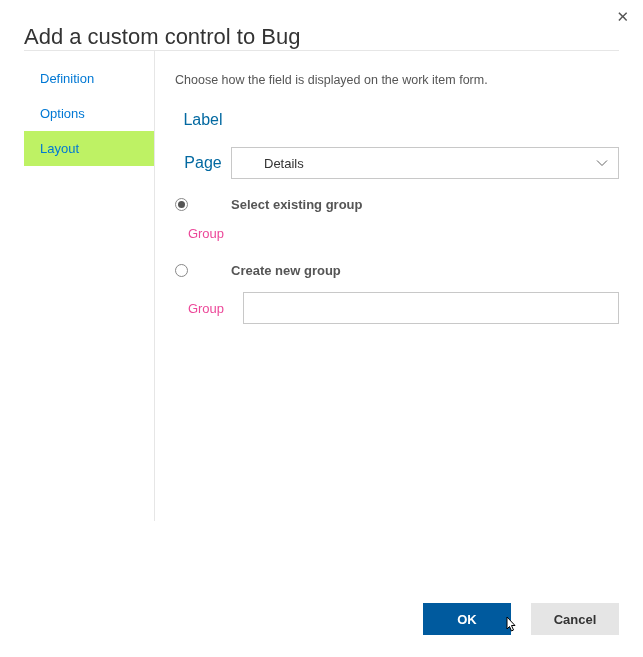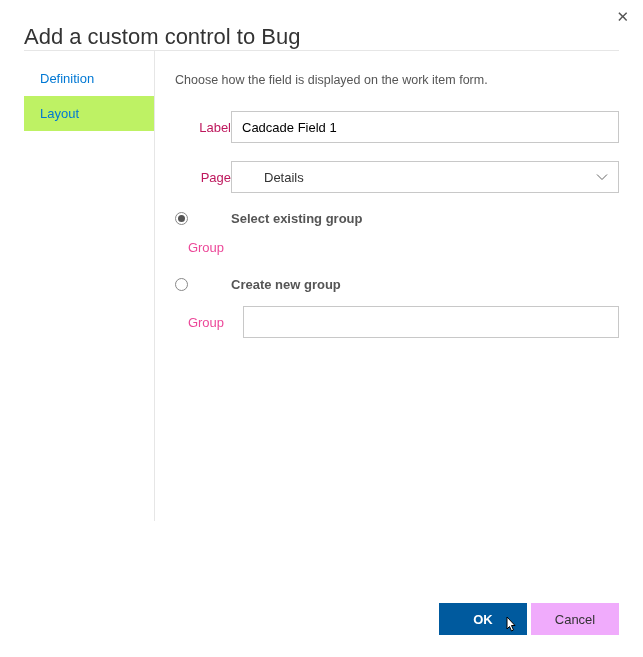--- a/index.html
+++ b/index.html
@@ -190,6 +190,9 @@
   <div class="sidebar">
     <div class="sidebar-item">
       <span>Definition</span>
+    </div>
+    <div class="sidebar-item">
+      <span>Options</span>
     </div>
     <div class="sidebar-item selected">
       <span>Layout</span>

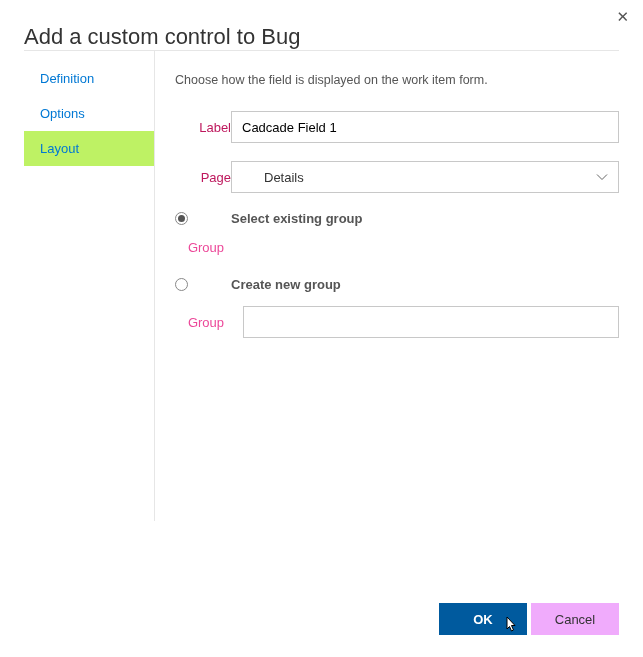--- a/index.html
+++ b/index.html
@@ -63,9 +63,9 @@
     }
     .form-row .label {
       width: 56px;
-      text-align: right;
-      font-size: 13px;
-      color: #be185d;
+      text-align: center;
+      font-size: 16px;
+      color: #0369a1;
     }
     .text-input, .select-wrap {
       flex: 1;

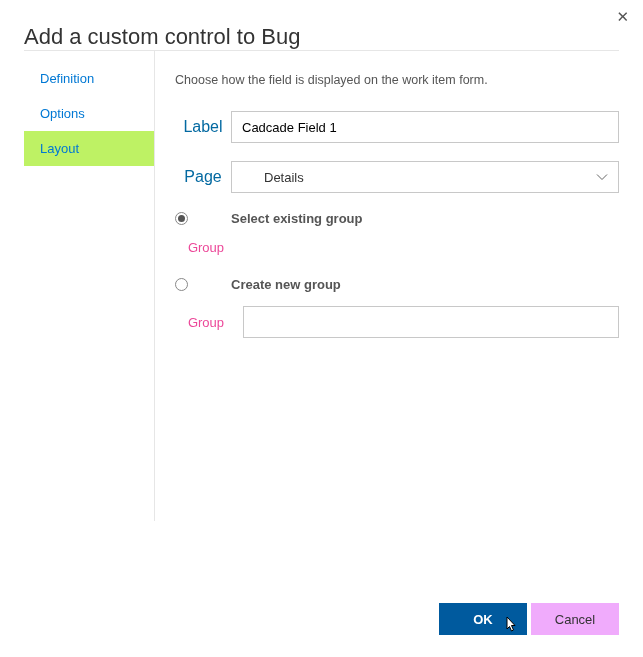--- a/index.html
+++ b/index.html
@@ -205,9 +205,6 @@
 
     <div class="form-row">
       <div class="label">Label</div>
-      <div class="text-input">
-        <input type="text" value="Cadcade Field 1" style="">
-      </div>
     </div>
 
     <div class="form-row">

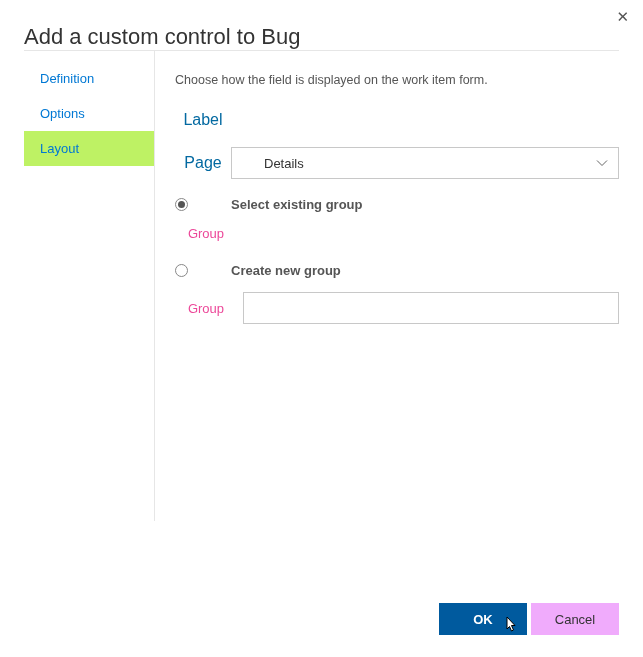--- a/index.html
+++ b/index.html
@@ -147,7 +147,7 @@
       bottom: 22px;
       right: 24px;
       display: flex;
-      gap: 4px;
+      gap: 20px;
     }
     .btn {
       min-width: 88px;

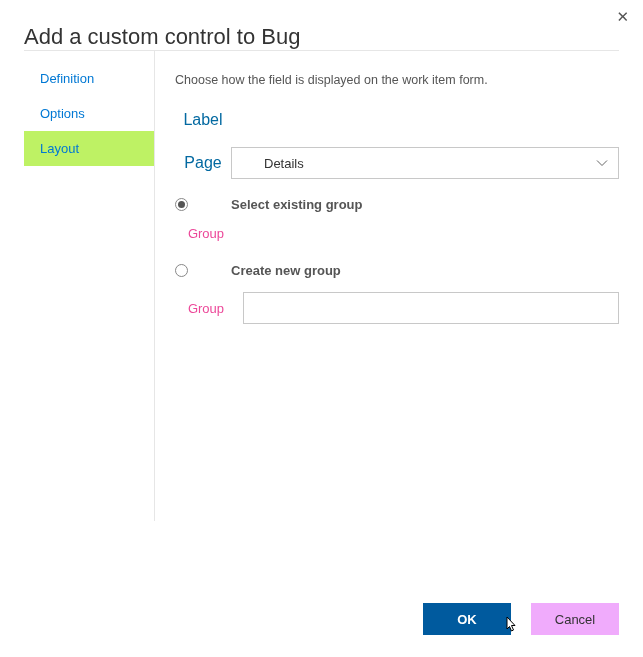--- a/index.html
+++ b/index.html
@@ -166,8 +166,9 @@
       font-weight: 600;
     }
     .btn-secondary {
-      background: #f0abfc;
+      background: #e5e5e5;
       color: #333;
+      font-weight: bold;
     }
     .cursor-icon {
       position: absolute;

